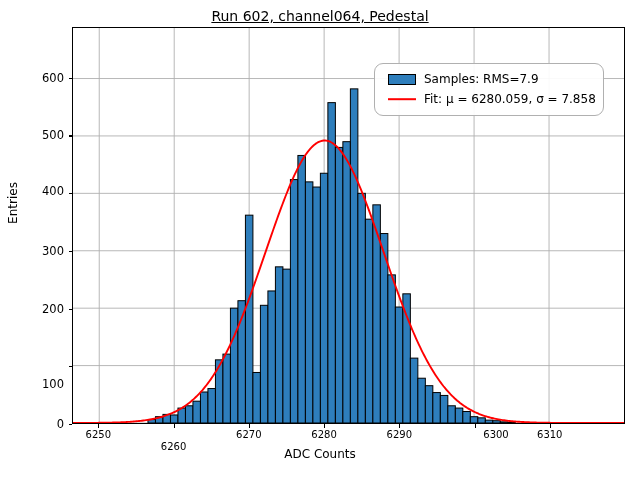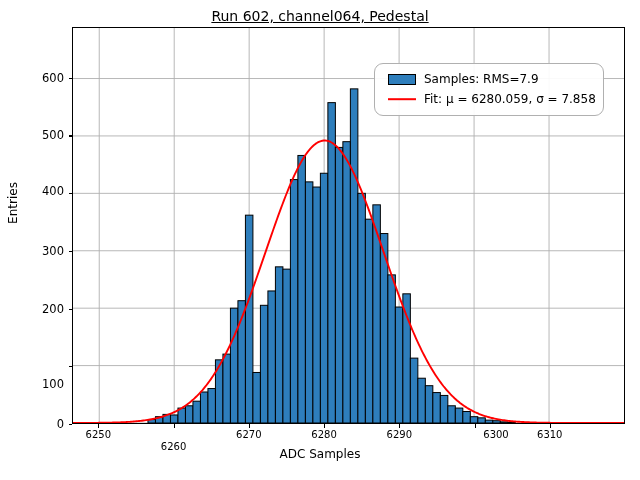--- a/index.html
+++ b/index.html
@@ -162,7 +162,7 @@
   <div id="chart-title">Run 602, channel064, Pedestal</div>
 
   <div id="ylabel">Entries</div>
-  <div id="xlabel">ADC Samples</div>
+  <div id="xlabel">ADC Counts</div>
 
   <div id="ytick-labels">
       <div class="ytick-label" style="top: 424px;">0</div>

